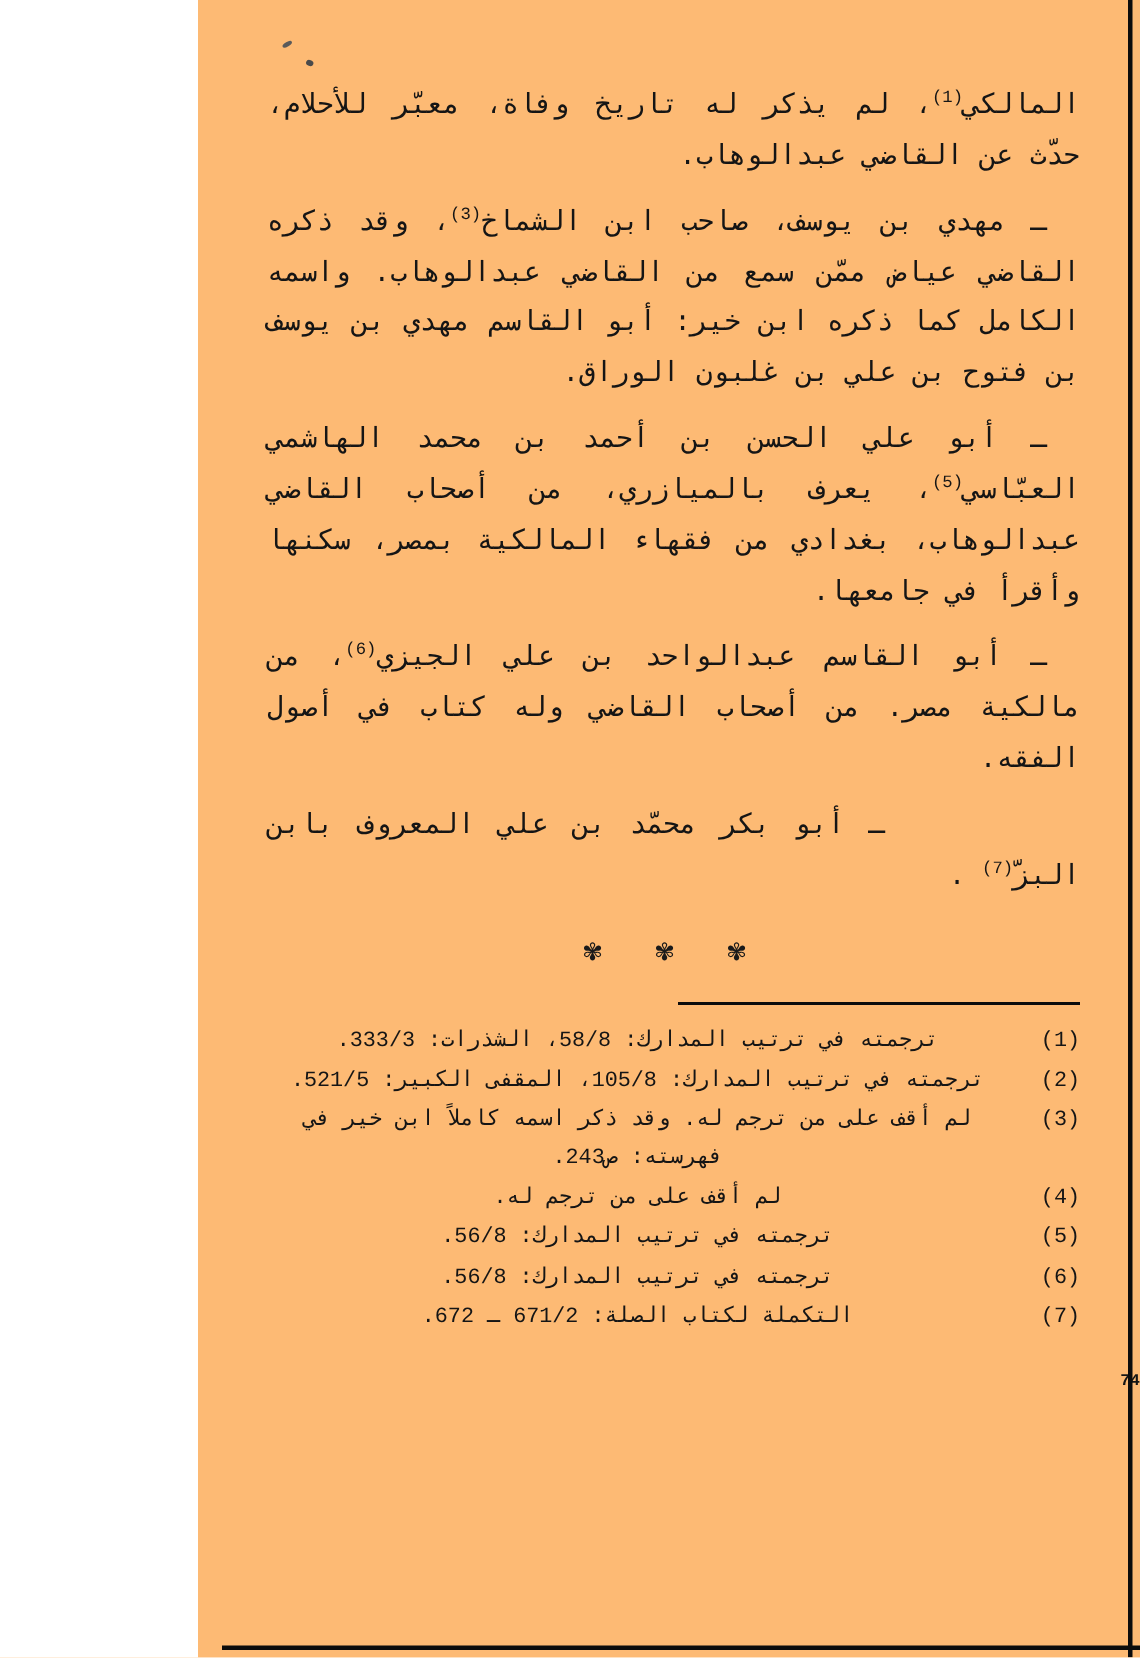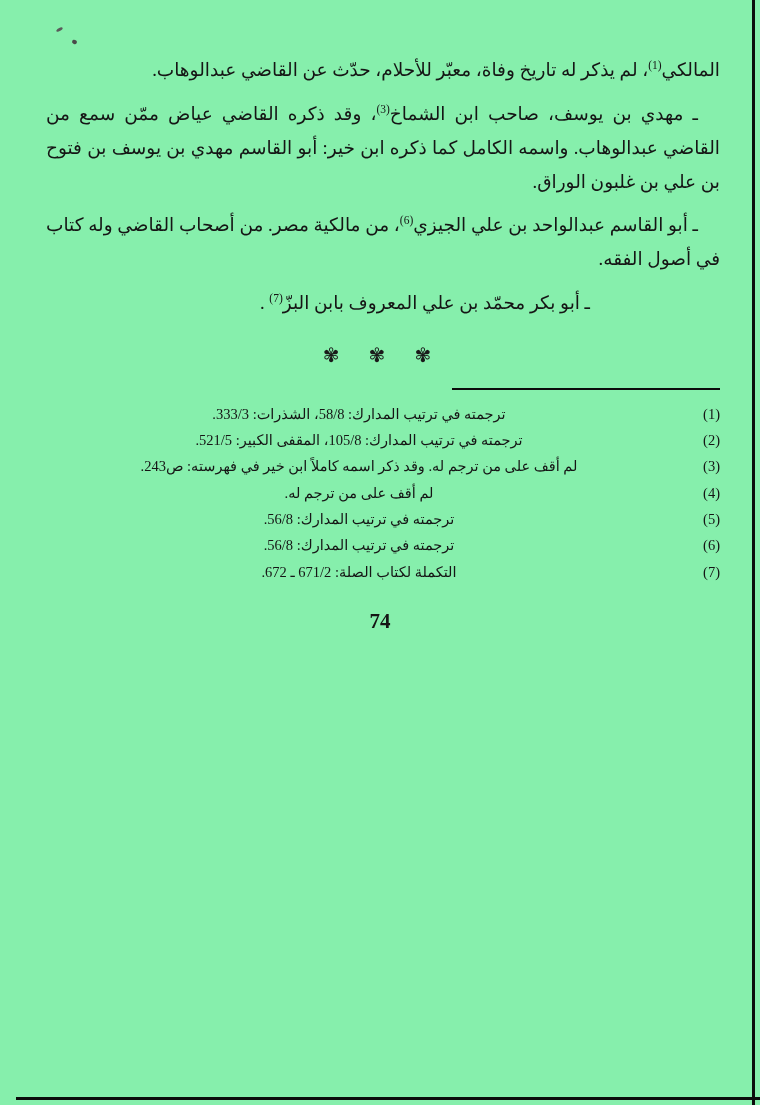--- a/index.html
+++ b/index.html
@@ -5,12 +5,12 @@
   html, body { margin: 0; padding: 0; background: #ffffff; }
   .page {
     position: relative;
-    width: 760px;
+    width: 628px;
     height: 1105px;
-    background: #86efac;
+    background: #fdba74;
     overflow: hidden;
     direction: rtl;
-    font-family: Liberation Serif, serif;
+    font-family: Liberation Mono, monospace;
     color: #151515;
   }
   

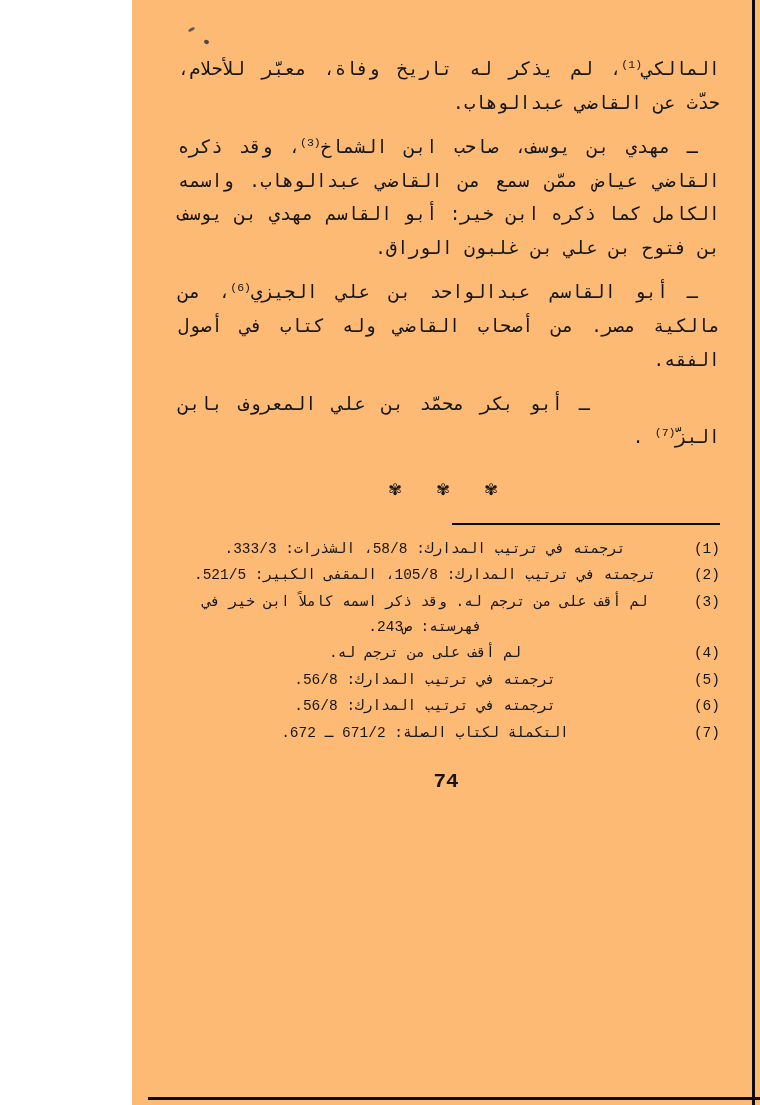--- a/index.html
+++ b/index.html
@@ -88,6 +88,7 @@
 
 
 
+    <p class="ind1"><span>ـ أبو علي الحسن بن أحمد بن محمد الهاشمي العبّاسي</span><sup class="fn-marker">(5)</sup><span>، يعرف بالميازري، من أصحاب القاضي عبدالوهاب، بغدادي من فقهاء المالكية بمصر، سكنها وأقرأ في جامعها.</span></p>
 
     <p class="ind1"><span>ـ أبو القاسم عبدالواحد بن علي الجيزي</span><sup class="fn-marker">(6)</sup><span>، من مالكية مصر. من أصحاب القاضي وله كتاب في أصول الفقه.</span></p>
 

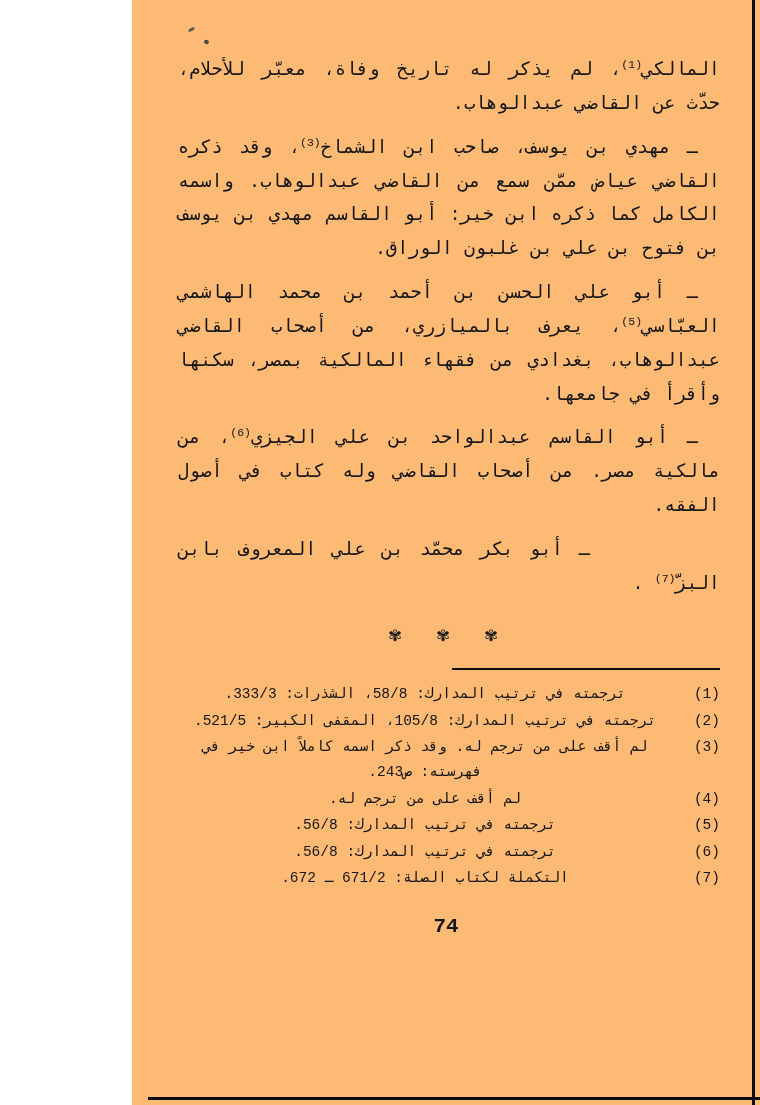--- a/index.html
+++ b/index.html
@@ -65,9 +65,8 @@
   .fn-num { flex: 0 0 38px; white-space: nowrap; }
   .fn-text { flex: 1 1 auto; text-align: center; }
   .page-number {
-    text-align: center;
     font-weight: bold;
-    font-size: 21px;
+    font-size: 11px;
     margin-top: 24px;
   }
 </style>

